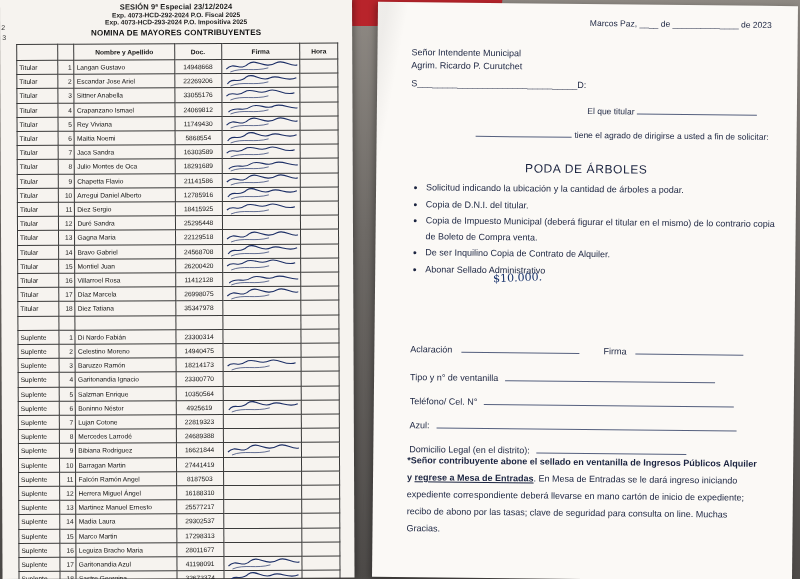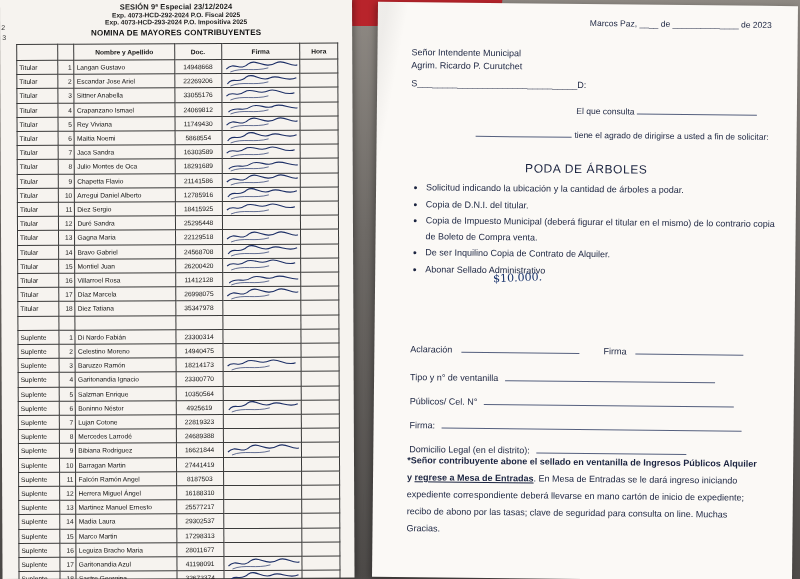--- a/index.html
+++ b/index.html
@@ -563,7 +563,7 @@
   <div class="r-s">S________________________________D:</div>
 
   <div class="r-elque">
-    <span>El que consulta</span>
+    <span>El que titular</span>
     <span class="line" style="width:120px"></span>
   </div>
   <div class="r-tiene">

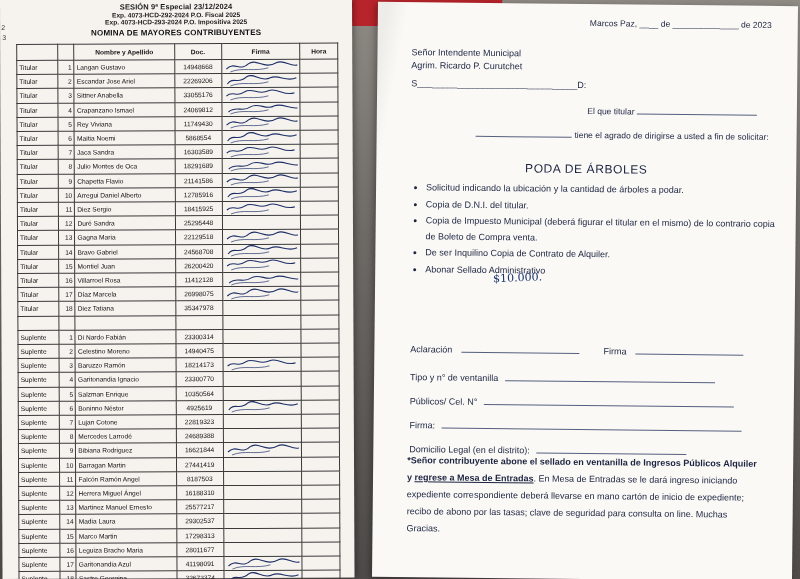--- a/index.html
+++ b/index.html
@@ -596,7 +596,7 @@
   </div>
 
   <div class="f-row" style="left:36px;top:392px;width:350px;">
-    <span>Públicos/ Cel. N°</span>
+    <span>Teléfono/ Cel. N°</span>
     <span class="line" style="width:250px;margin-left:4px;"></span>
   </div>
 

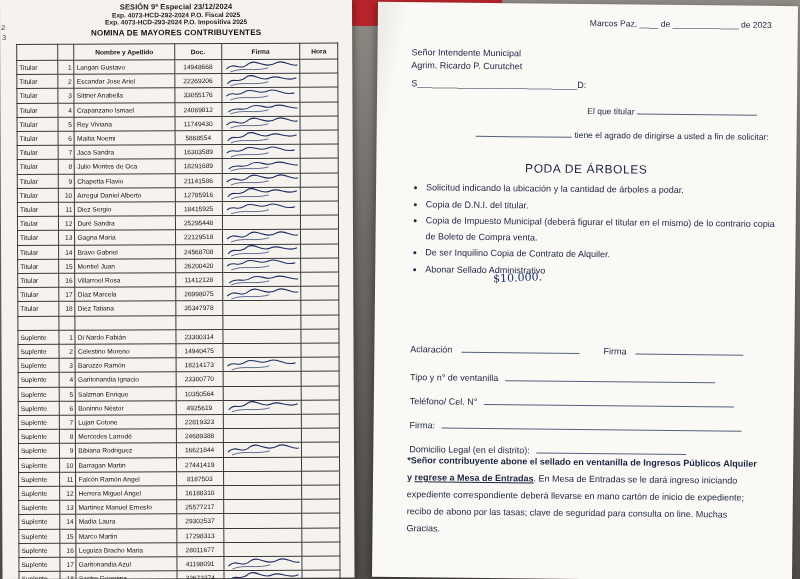--- a/index.html
+++ b/index.html
@@ -601,7 +601,7 @@
   </div>
 
   <div class="f-row" style="left:36px;top:416px;width:350px;">
-    <span>Firma:</span>
+    <span>Azul:</span>
     <span class="line" style="width:300px;margin-left:4px;"></span>
   </div>
 

